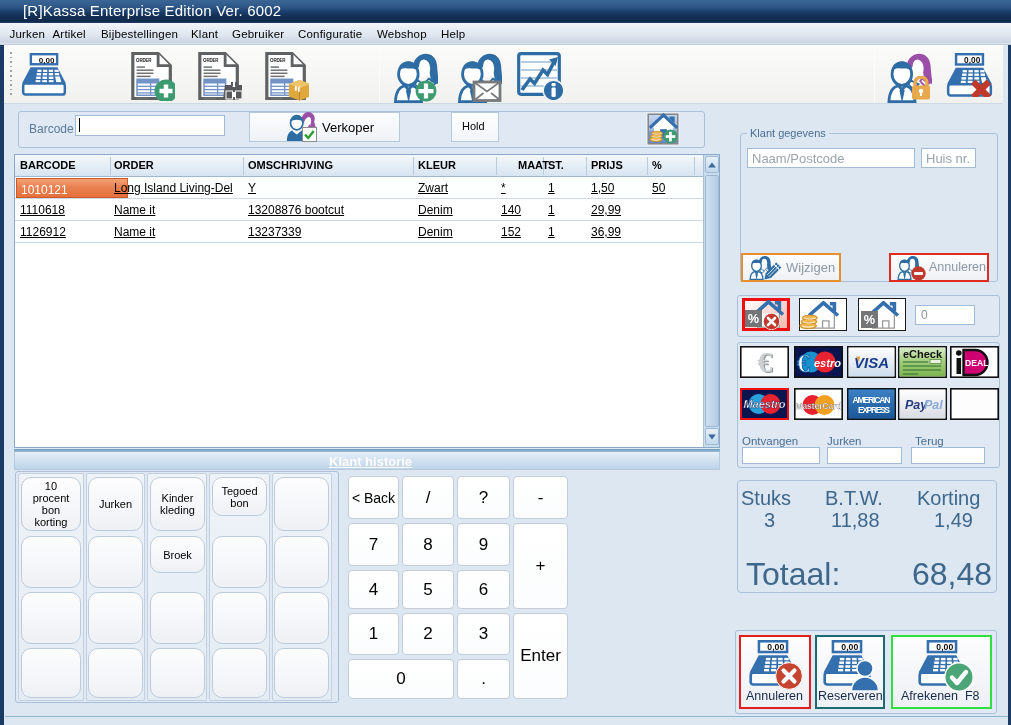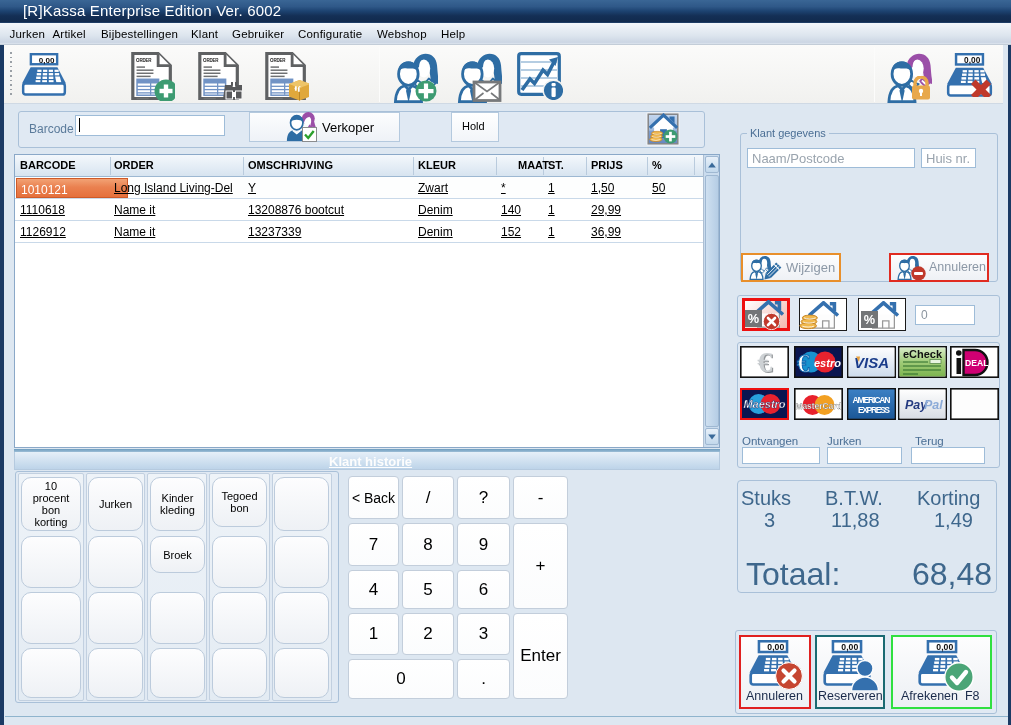--- a/index.html
+++ b/index.html
@@ -400,7 +400,7 @@
 <div class="gbtn" style="left:21px; top:477px; width:60px; height:54px;">10<br>procent<br>bon<br>korting</div>
 <div class="gbtn" style="left:88px; top:477px; width:55px; height:54px;">Jurken</div>
 <div class="gbtn" style="left:150px; top:477px; width:55px; height:54px;">Kinder<br>kleding</div>
-<div class="gbtn" style="left:212px; top:477px; width:55px; height:50px;">Tegoed<br>bon</div>
+<div class="gbtn" style="left:212px; top:477px; width:55px; height:39px;">Tegoed<br>bon</div>
 <div class="gbtn" style="left:274px; top:477px; width:55px; height:54px;"></div>
 <div class="gbtn" style="left:21px; top:536px; width:60px; height:52px;"></div>
 <div class="gbtn" style="left:88px; top:536px; width:55px; height:52px;"></div>

